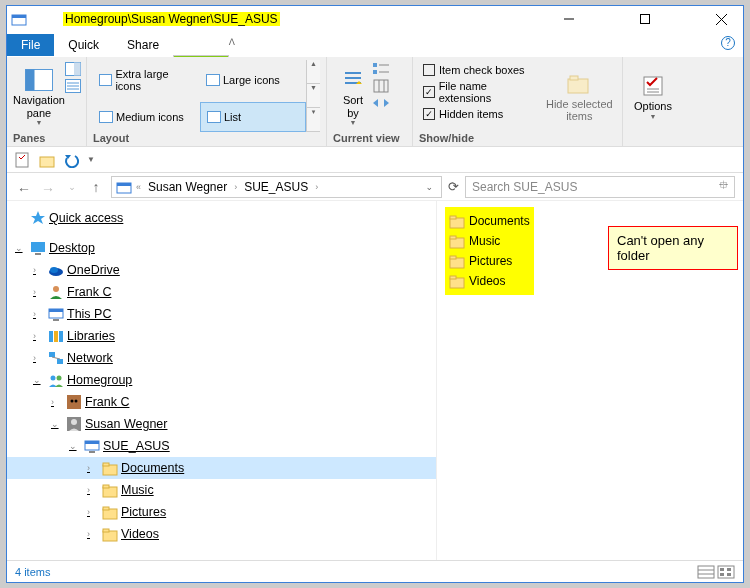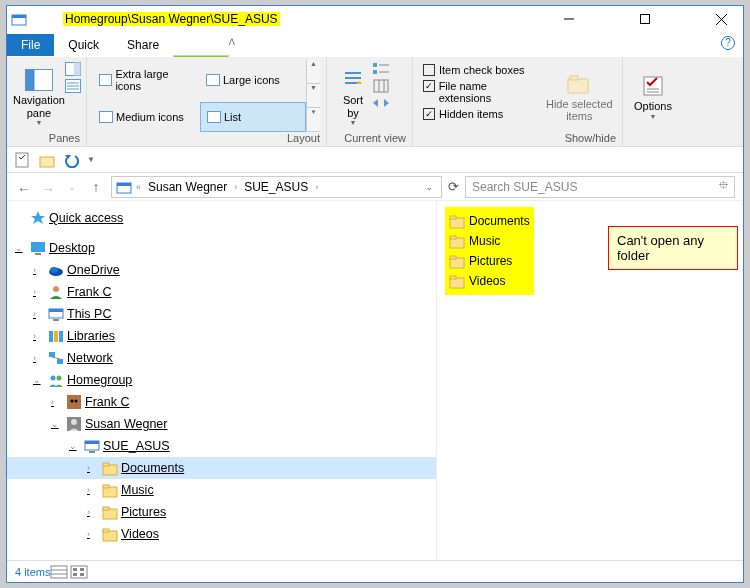--- a/index.html
+++ b/index.html
@@ -28,7 +28,7 @@
 .layout-item.selected { border: 1px solid #7cb5e8; background: #cde6f7; }
 .layout-scroll { width: 14px; display: flex; flex-direction: column; border-left: 1px solid #ccc; background: #f5f5f5; }
 .layout-scroll div { flex: 1; text-align: center; font-size: 7px; color: #666; border-bottom: 1px solid #ccc; }
-.check-row { display: flex; gap: 4px; padding: 2px 4px; cursor: pointer; }
+.check-row { display: flex; align-items: center; gap: 4px; padding: 2px 4px; cursor: pointer; }
 .check-row .cb { width: 12px; height: 12px; border: 1px solid #333; display: inline-flex; align-items: center; justify-content: center; font-size: 9px; }
 .qat { height: 26px; display: flex; align-items: center; gap: 8px; padding: 0 8px; border-bottom: 1px solid #ddd; }
 .addr { height: 28px; display: flex; align-items: center; gap: 6px; padding: 0 8px; border-bottom: 1px solid #eee; }

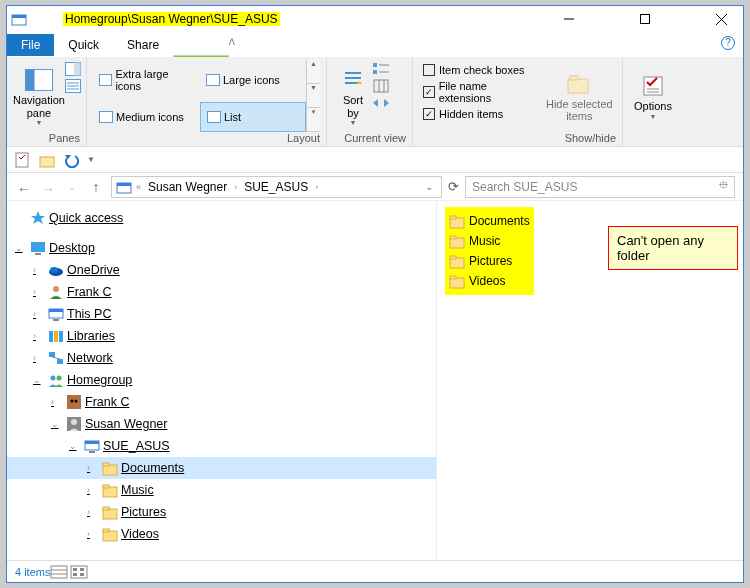--- a/index.html
+++ b/index.html
@@ -19,7 +19,7 @@
 .ribbon { background: #f0f0f0; border-bottom: 1px solid #ddd; display: flex; height: 90px; font-size: 11px; }
 .rgroup { border-right: 1px solid #ddd; display: flex; flex-direction: column; padding: 3px 6px 0; }
 .rgroup .body { flex: 1; display: flex; }
-.rgroup .label { text-align: right; color: #555; font-size: 11px; padding-bottom: 2px; }
+.rgroup .label { text-align: left; color: #555; font-size: 11px; padding-bottom: 2px; font-weight: bold; }
 .big-btn { display: flex; flex-direction: column; align-items: center; justify-content: center; width: 62px; cursor: pointer; }
 .big-btn .ic { width: 30px; height: 28px; display: flex; align-items: center; justify-content: center; }
 .big-btn .txt { text-align: center; line-height: 1.1; }

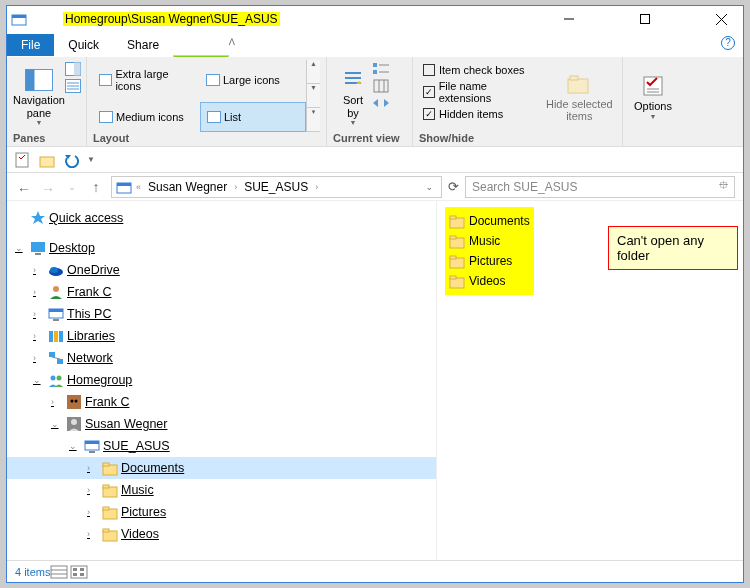--- a/index.html
+++ b/index.html
@@ -49,7 +49,7 @@
 .folders { flex: 1; padding: 6px 8px; font-size: 12px; position: relative; }
 .folders .group { display: inline-block; background: yellow; padding: 4px; }
 .folder-item { display: flex; align-items: center; gap: 4px; height: 20px; cursor: pointer; }
-.status { height: 22px; border-top: 1px solid #ddd; display: flex; align-items: center; padding: 0 8px; font-size: 11px; color: #1975c5; }
+.status { height: 22px; border-top: 1px solid #ddd; display: flex; align-items: center; padding: 0 8px; font-size: 11px; color: #1975c5; justify-content: space-between; }
 .note { position: absolute; right: 12px; top: 226px; width: 130px; background: #ffffcc; border: 1.5px solid red; padding: 6px 8px; font-size: 13px; }
 svg { display: block; }
 .lyt-ic { width: 14px; height: 12px; border: 1px solid #5a9bd8; background: #fff; display: inline-block; }

